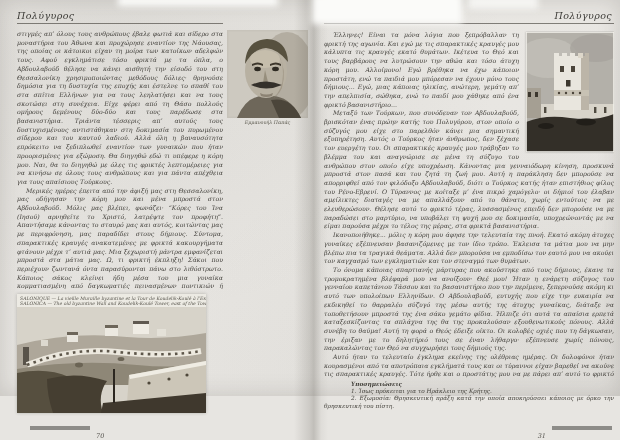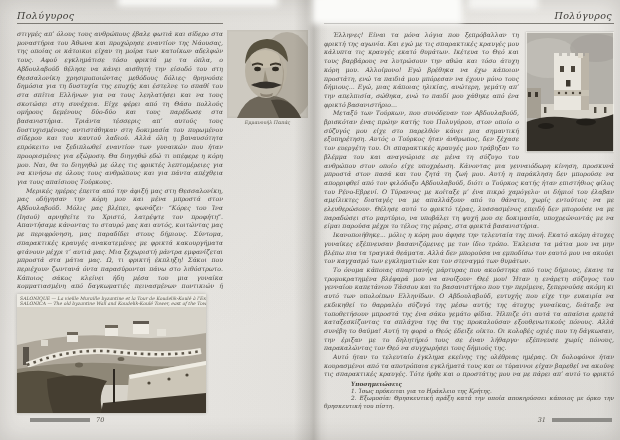--- a/index.html
+++ b/index.html
@@ -4,7 +4,7 @@
 <style>
   html,body{margin:0;padding:0;width:620px;height:440px;overflow:hidden;
     background:#e7e5e1;font-family:"DejaVu Serif","Liberation Serif",serif;}
-  .scan{position:relative;width:620px;height:440px;
+  .scan{position:relative;width:620px;height:396px;
     background:
       radial-gradient(ellipse at 18% 10%, rgba(120,118,110,.10), transparent 55%),
       radial-gradient(ellipse at 95% 90%, rgba(120,118,110,.08), transparent 50%),

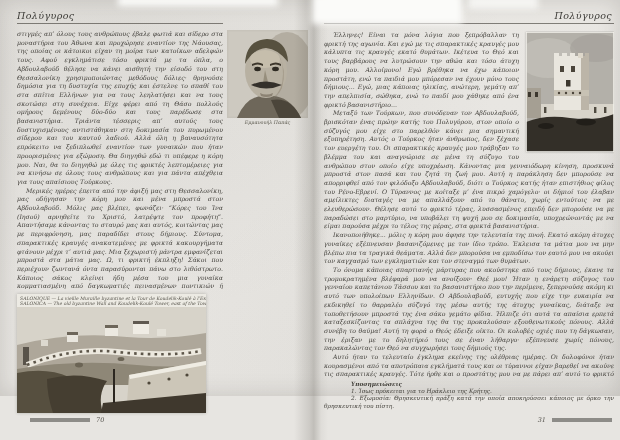--- a/index.html
+++ b/index.html
@@ -59,7 +59,7 @@
   .footer-left{left:30px;}
   .footer-right{right:8px;}
   .footer .bar{display:inline-block;width:60px;height:4px;background:#8d8c88;}
-  .footer .pagenum{font-style:italic;font-size:6.5px;color:#55534d;}
+  .footer .pagenum{font-style:italic;font-size:6.5px;color:#55534d;margin-top:16px;}
 </style>
 </head>
 <body>

